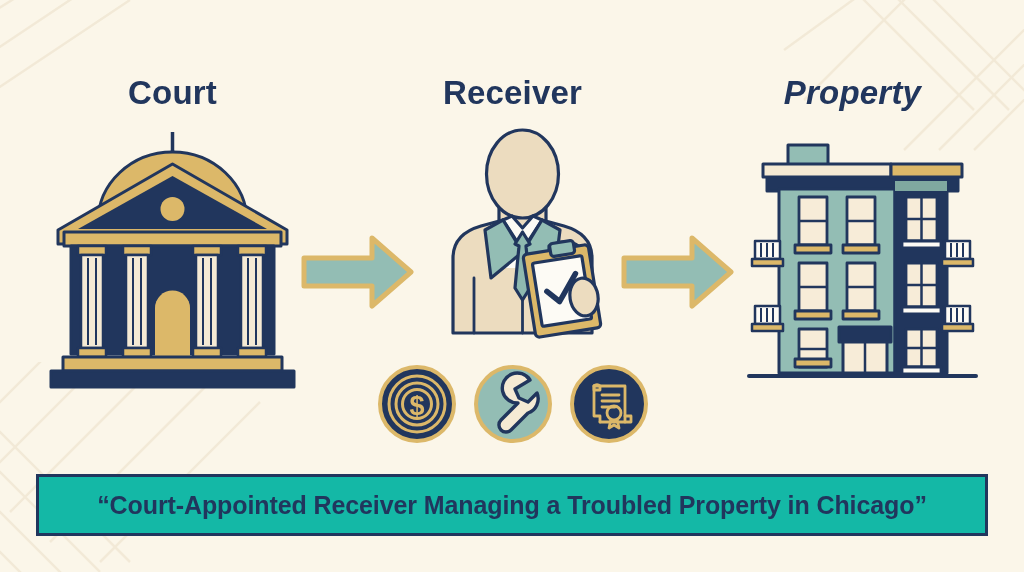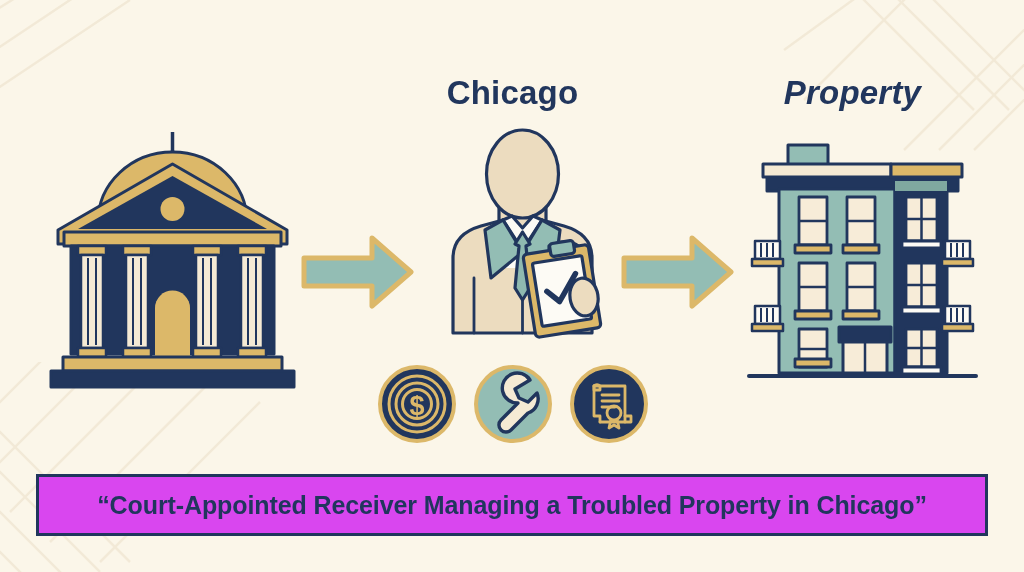--- a/index.html
+++ b/index.html
@@ -131,6 +131,7 @@
     </g>
   </svg>
 
+  <div class="heading court">Court</div>
   <div class="heading receiver">Chicago</div>
   <div class="heading property">Property</div>
 

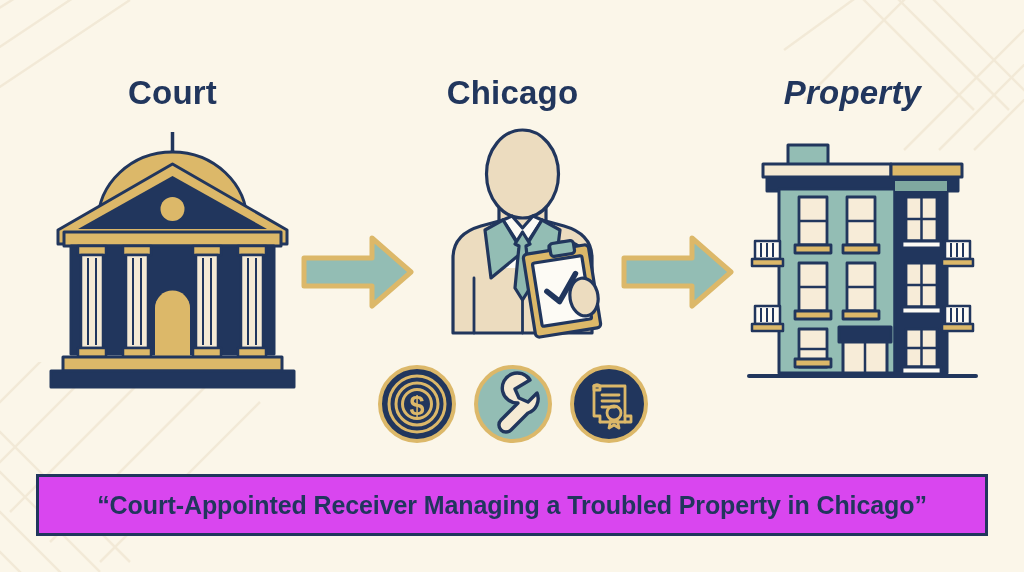--- a/index.html
+++ b/index.html
@@ -132,7 +132,7 @@
   </svg>
 
   <div class="heading court">Court</div>
-  <div class="heading receiver">Chicago</div>
+  <div class="heading receiver">Receiver</div>
   <div class="heading property">Property</div>
 
   <div class="stage stage-court">

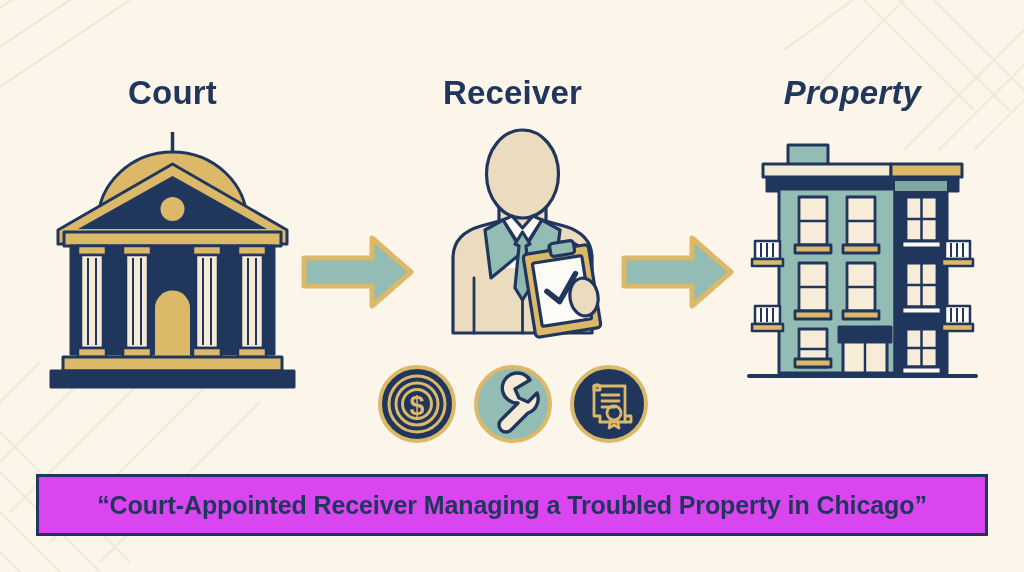--- a/index.html
+++ b/index.html
@@ -76,7 +76,7 @@
     top: 474px;
     width: 952px;
     height: 62px;
-    background: #d946ef;
+    background: #14b8a6;
     border: 3px solid #21365d;
     box-sizing: border-box;
     display: flex;

